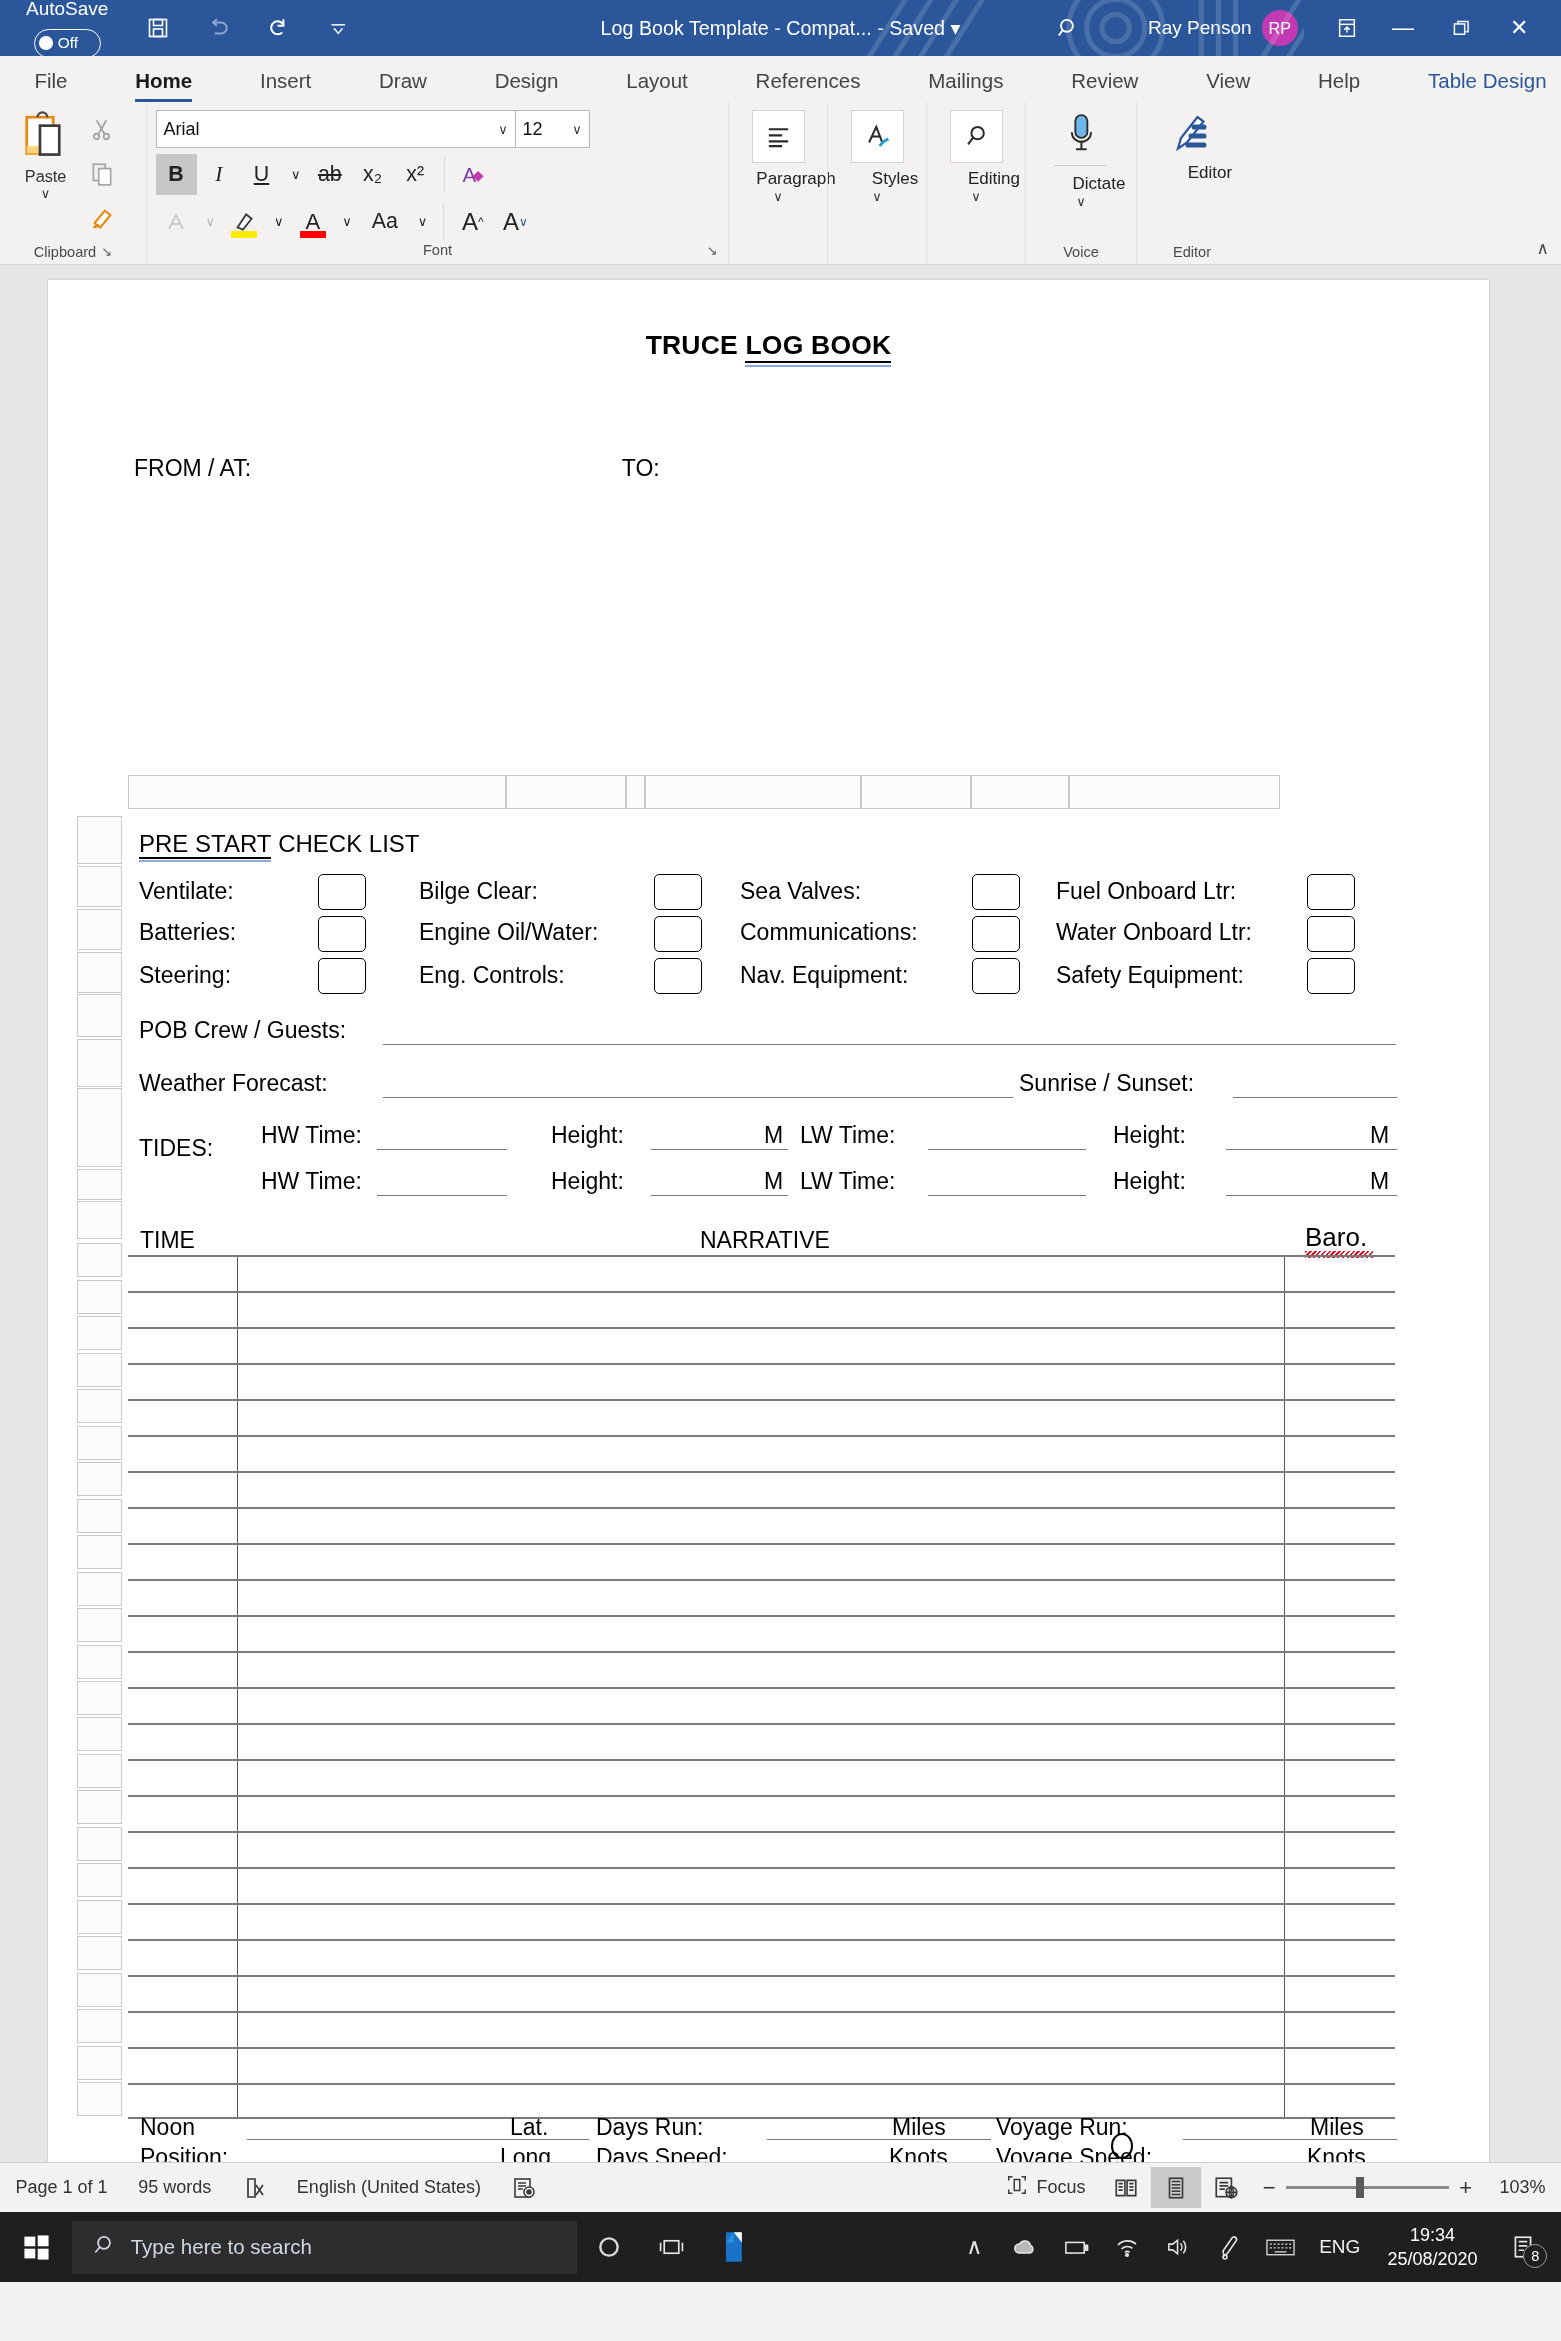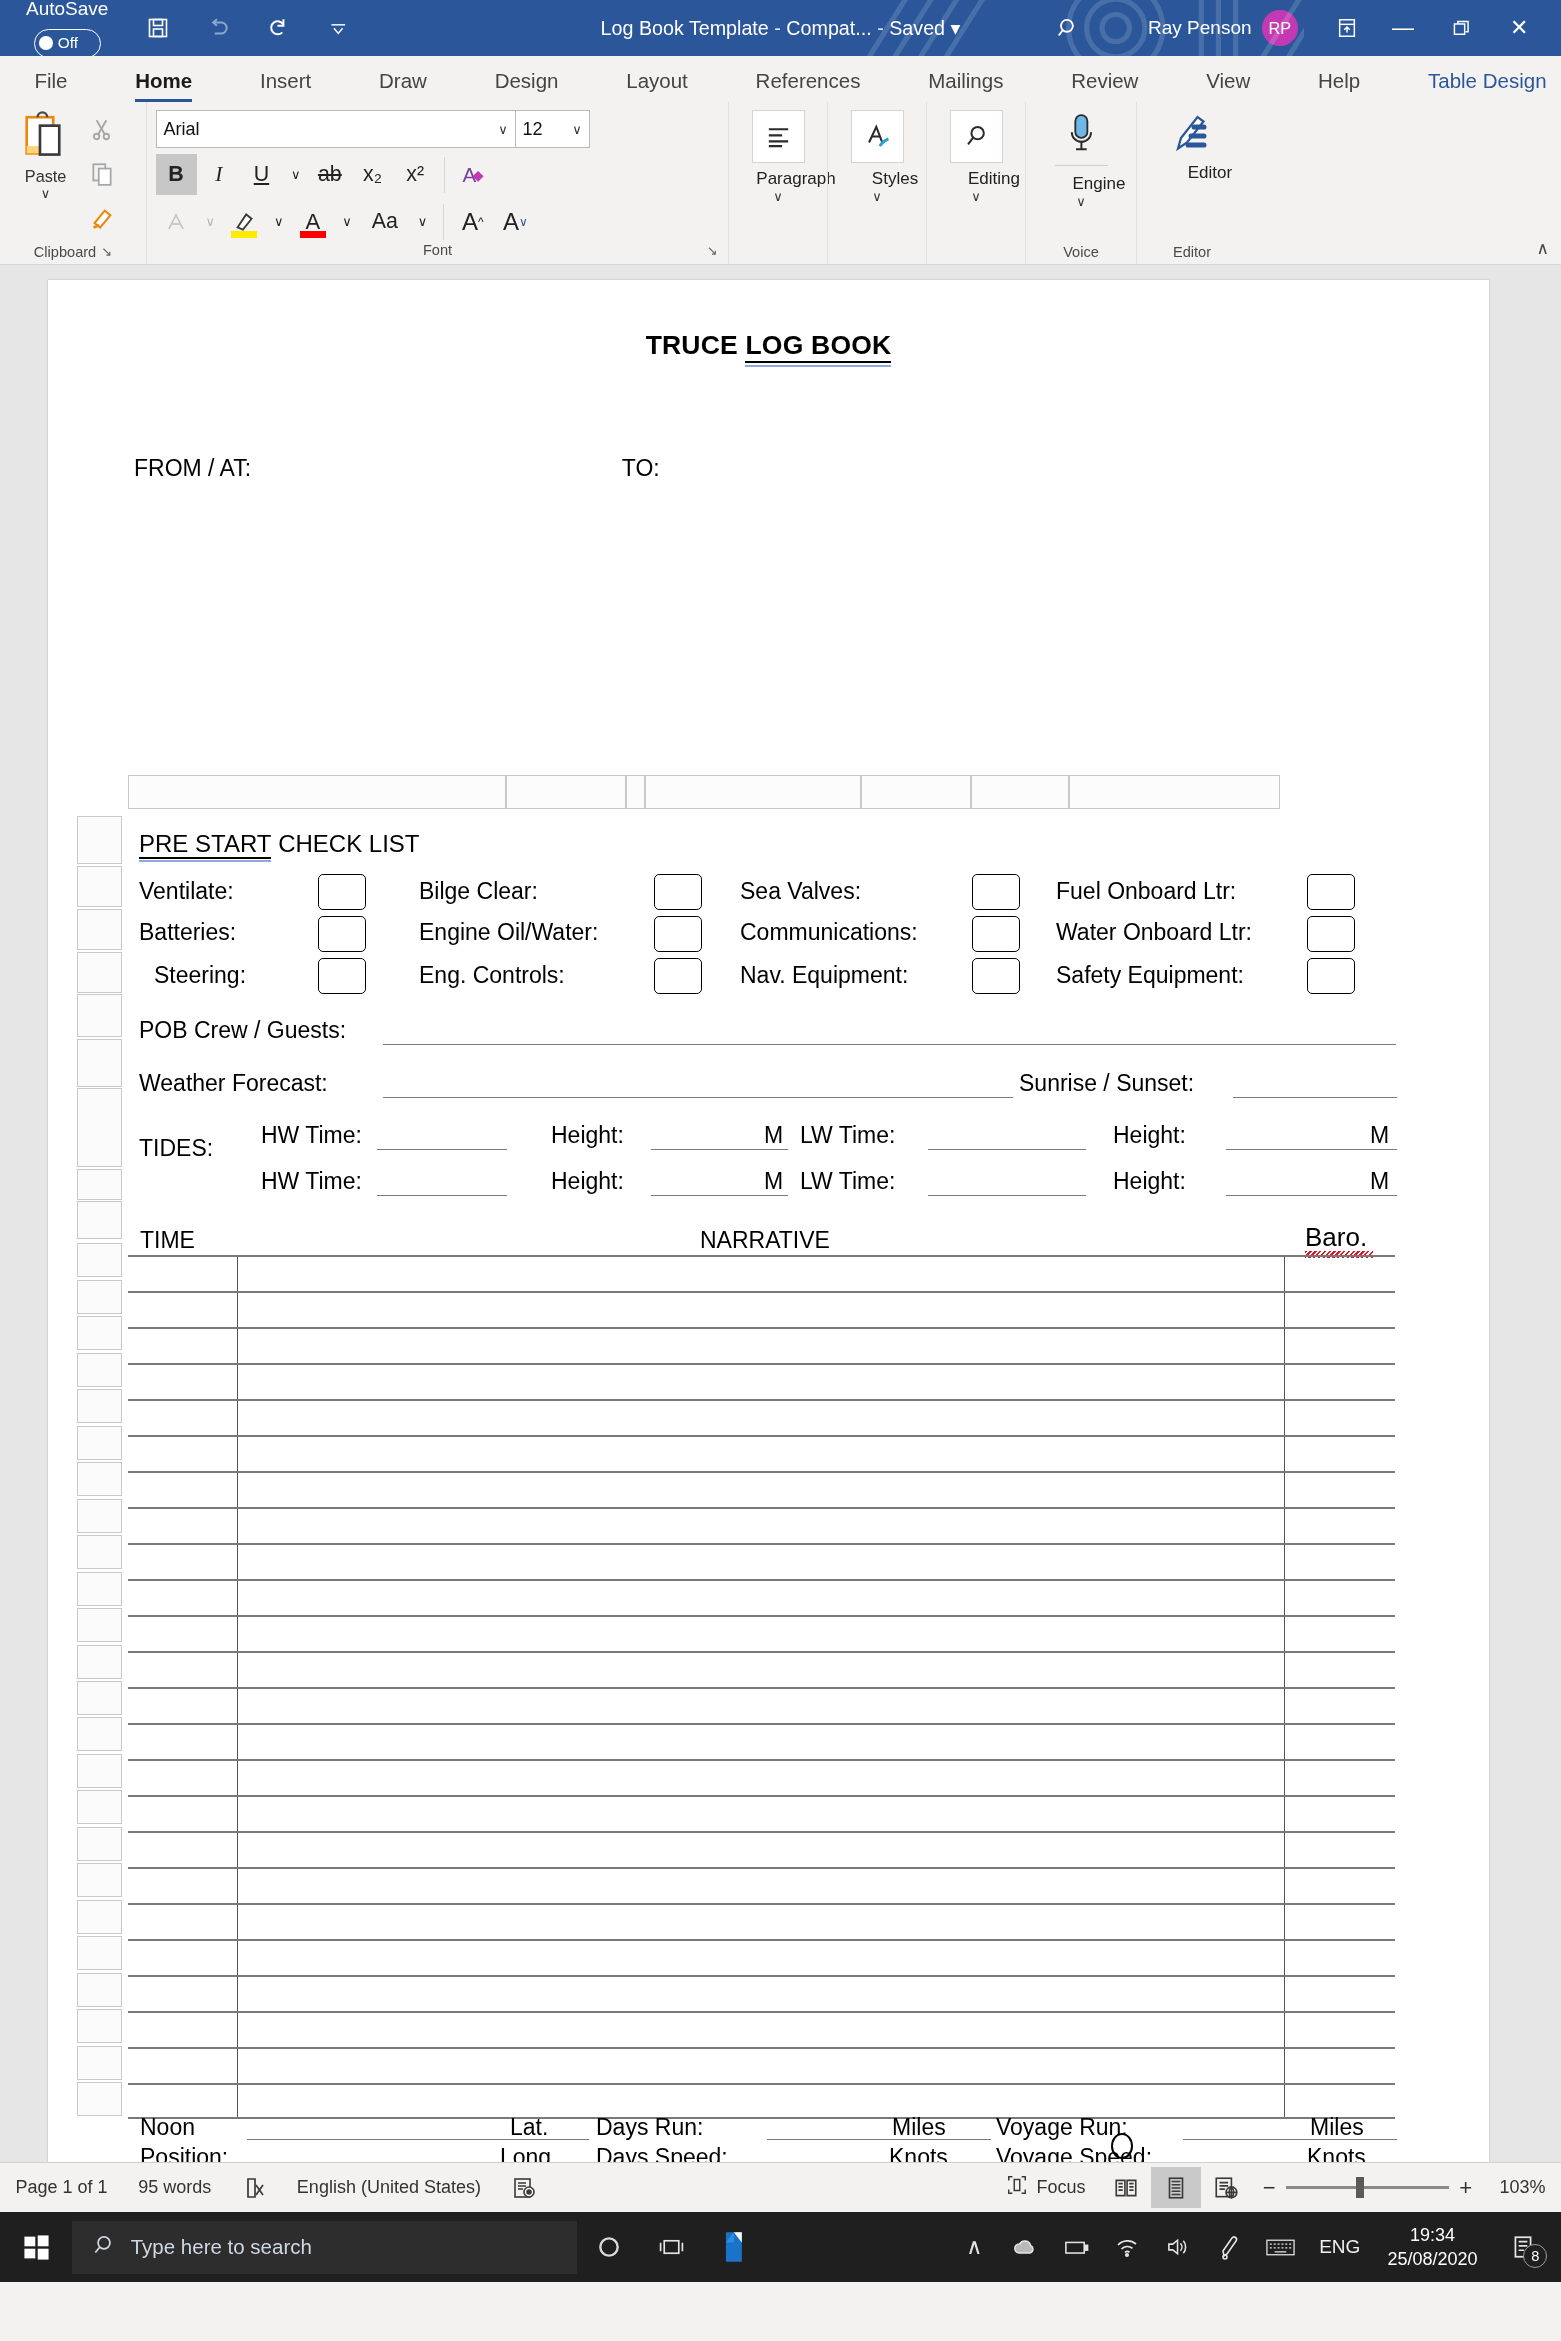--- a/index.html
+++ b/index.html
@@ -513,7 +513,7 @@
         </svg>
       </span>
       <span style="width:53px;height:0.9px;background:#d0d0d0;margin:3.4px 0"></span>
-      <span class="cap">Engine</span>
+      <span class="cap">Dictate</span>
       <span class="chev">∨</span>
     </div>
       </div>

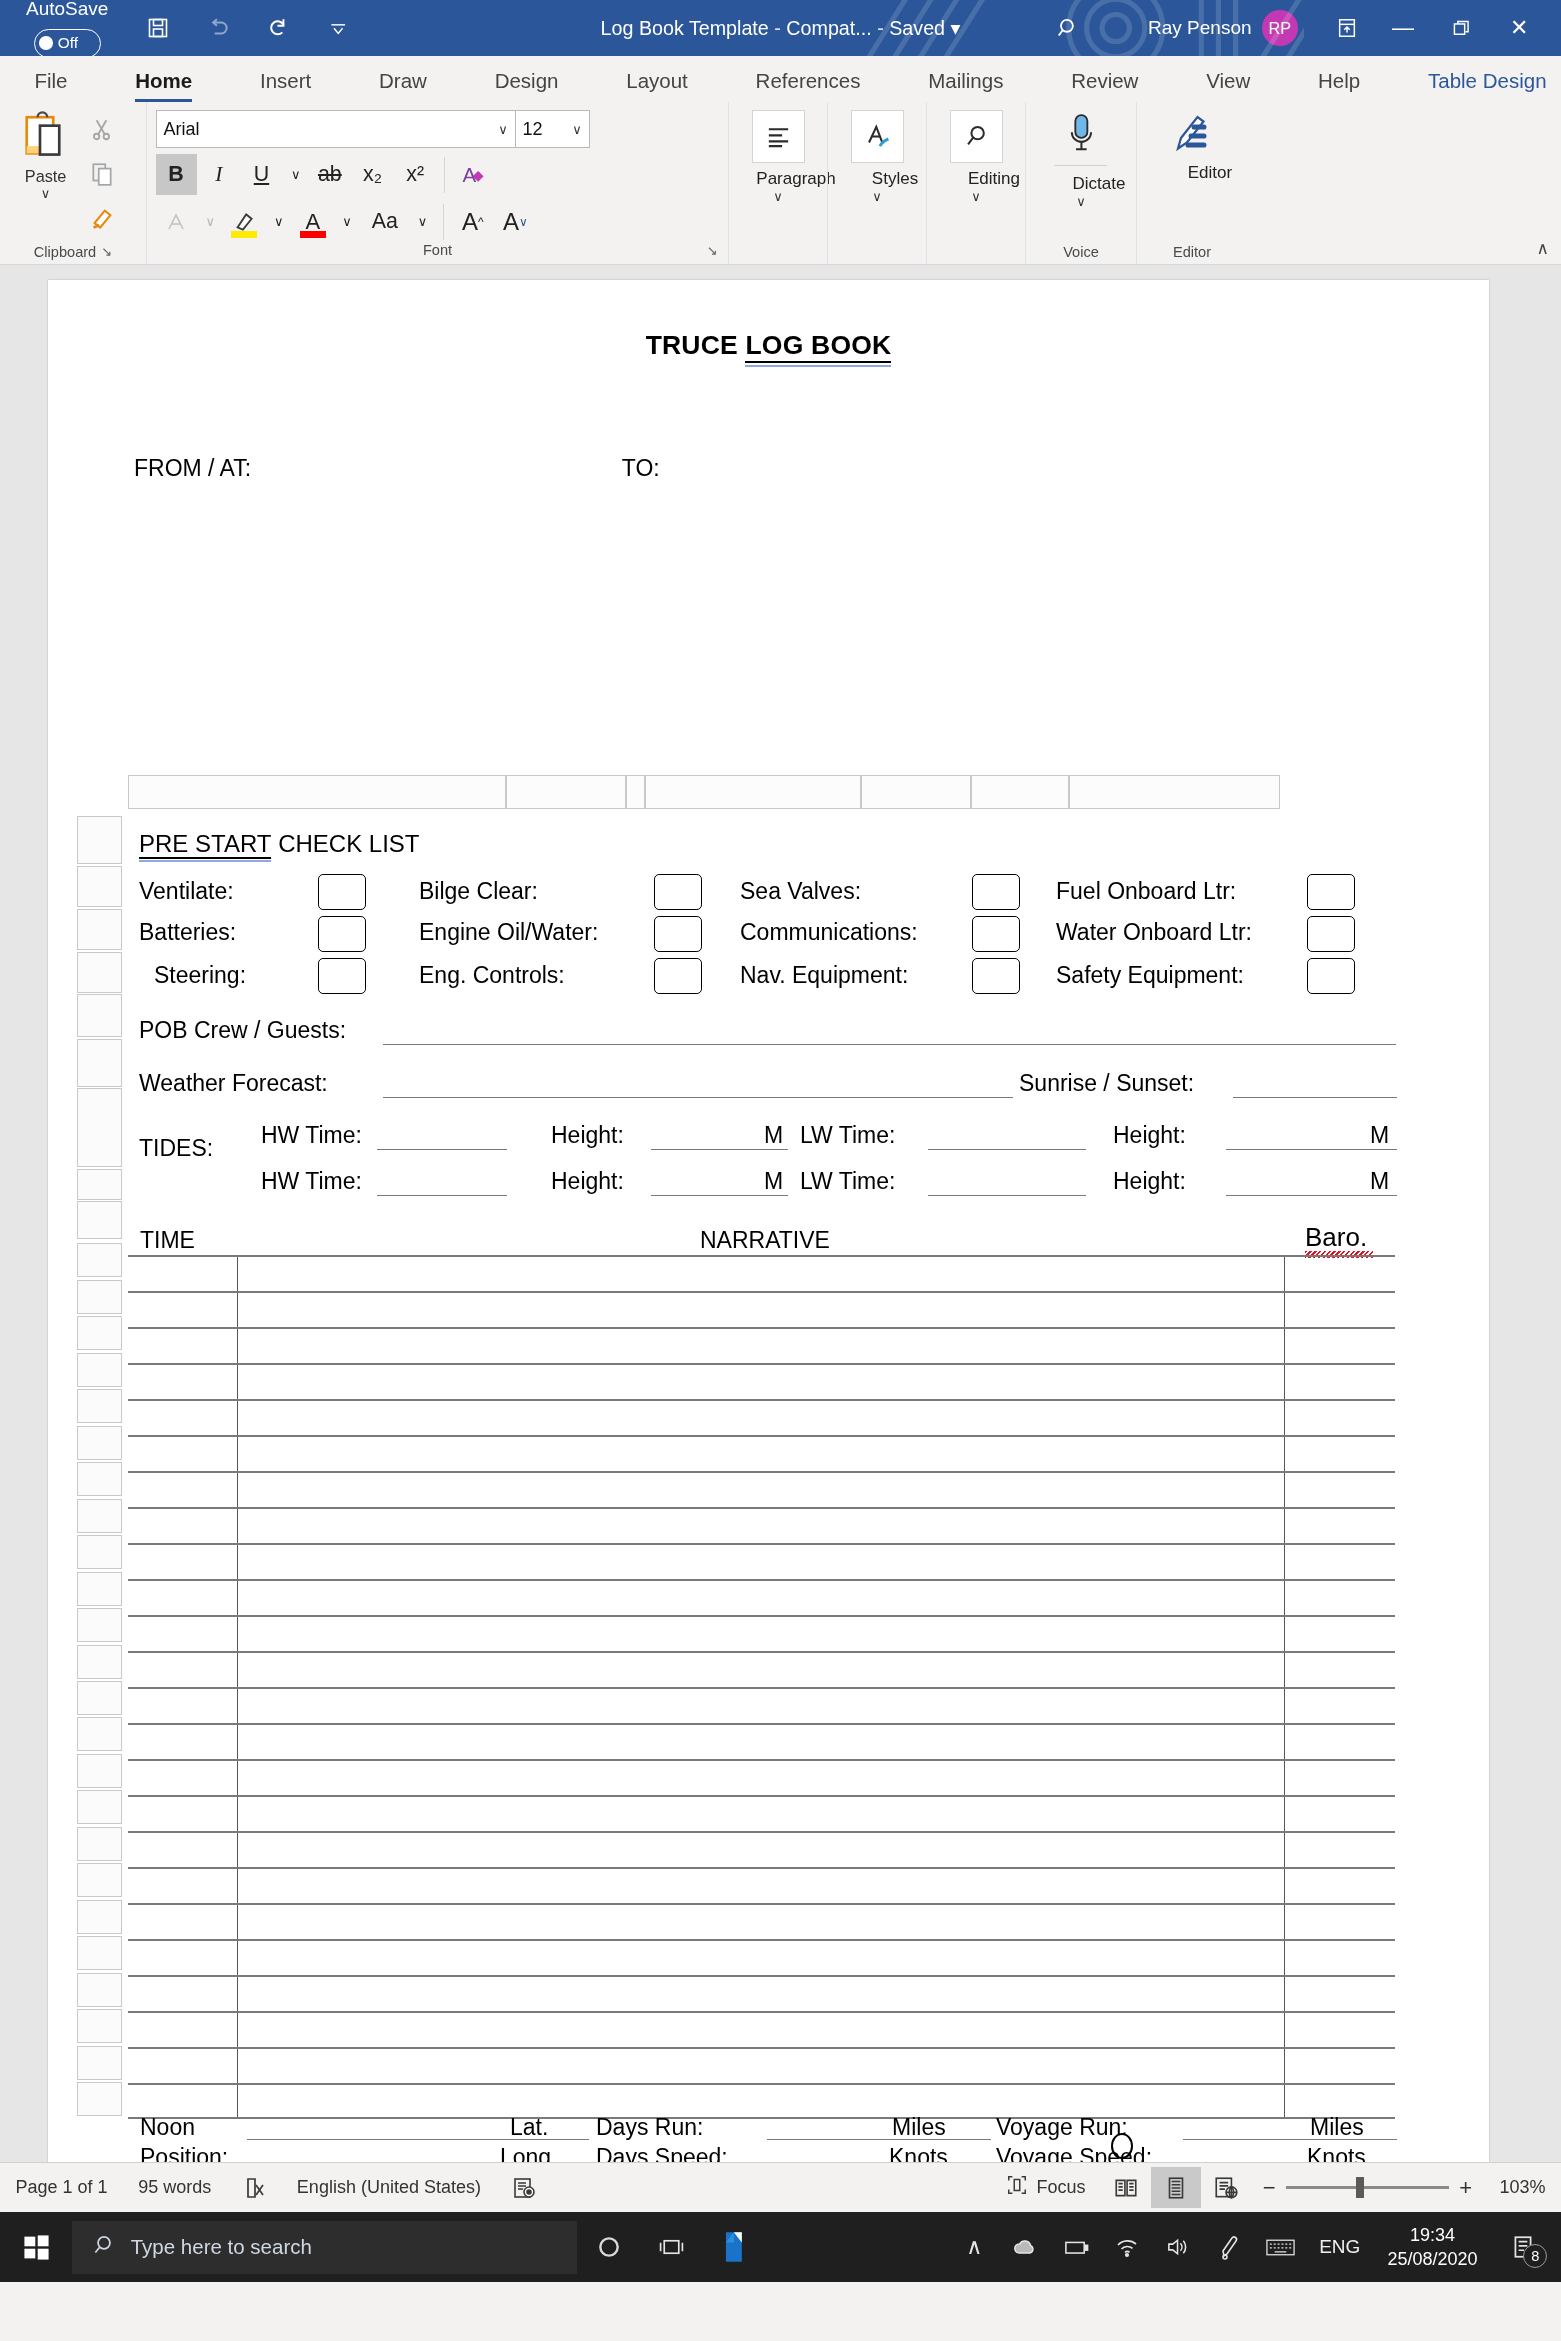--- a/index.html
+++ b/index.html
@@ -582,7 +582,7 @@
 
   <div class="cl" style="left:139px; top:613px">Ventilate:</div>
   <div class="cl" style="left:139px; top:654px">Batteries:</div>
-  <div class="cl" style="left:154px; top:697px">Steering:</div>
+  <div class="cl" style="left:139px; top:697px">Steering:</div>
   <div class="chk" style="left:318px; top:609px"></div>
   <div class="chk" style="left:318px; top:651px"></div>
   <div class="chk" style="left:318px; top:693px"></div>

